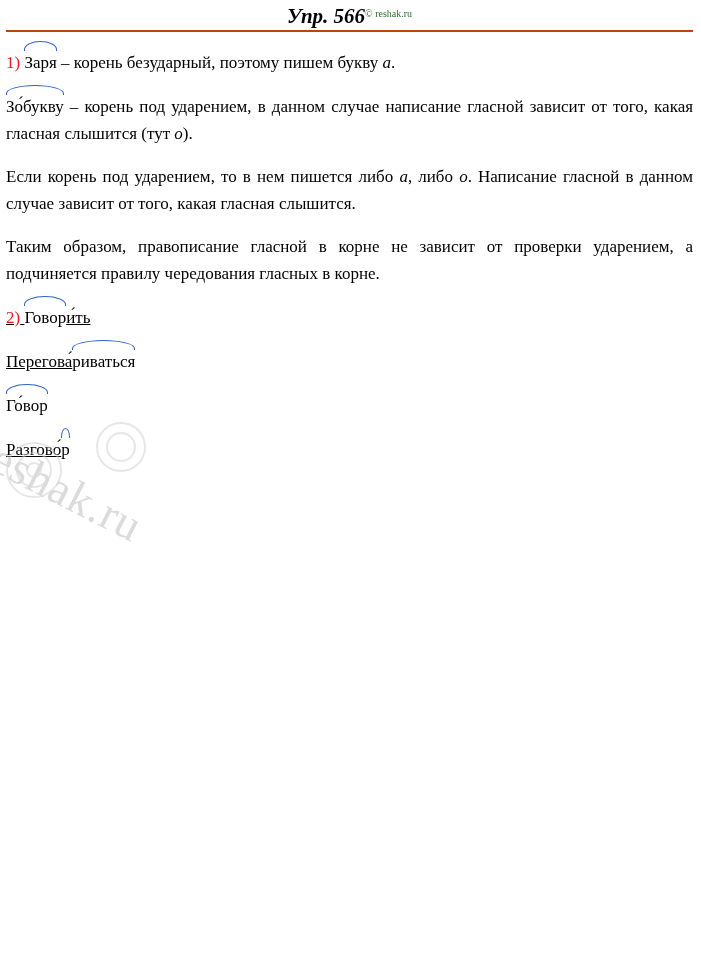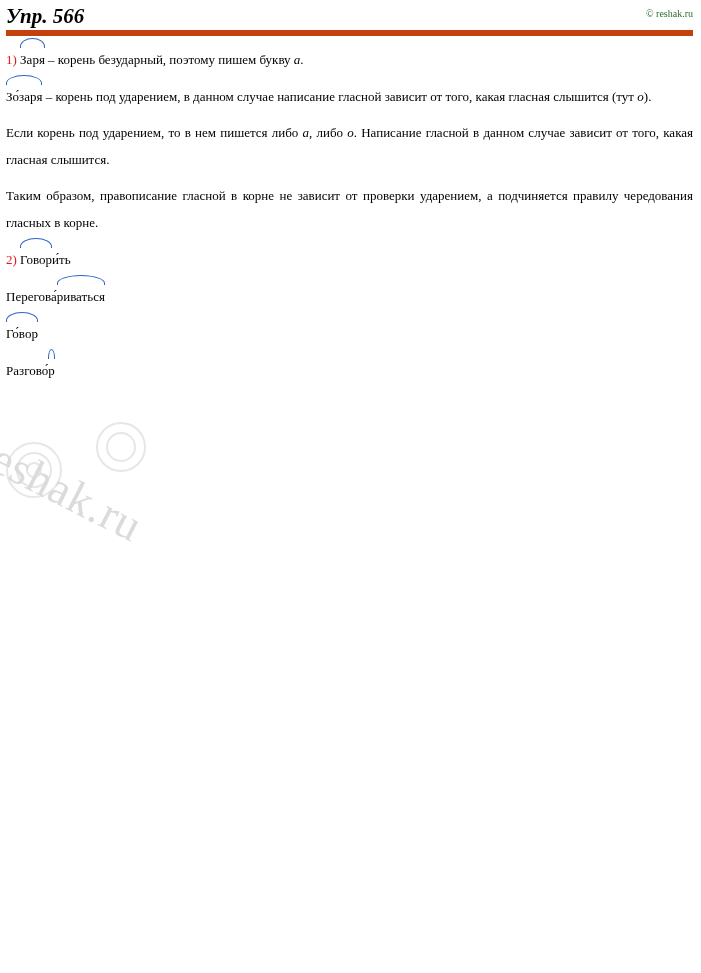--- a/index.html
+++ b/index.html
@@ -25,8 +25,8 @@
   .header {
     display: flex;
     align-items: flex-start;
-    justify-content: space-between;
-    border-bottom: 6px solid #c2410c;
+    justify-content: center;
+    border-bottom: 2px solid #c2410c;
     padding-bottom: 2px;
     margin-bottom: 6px;
   }

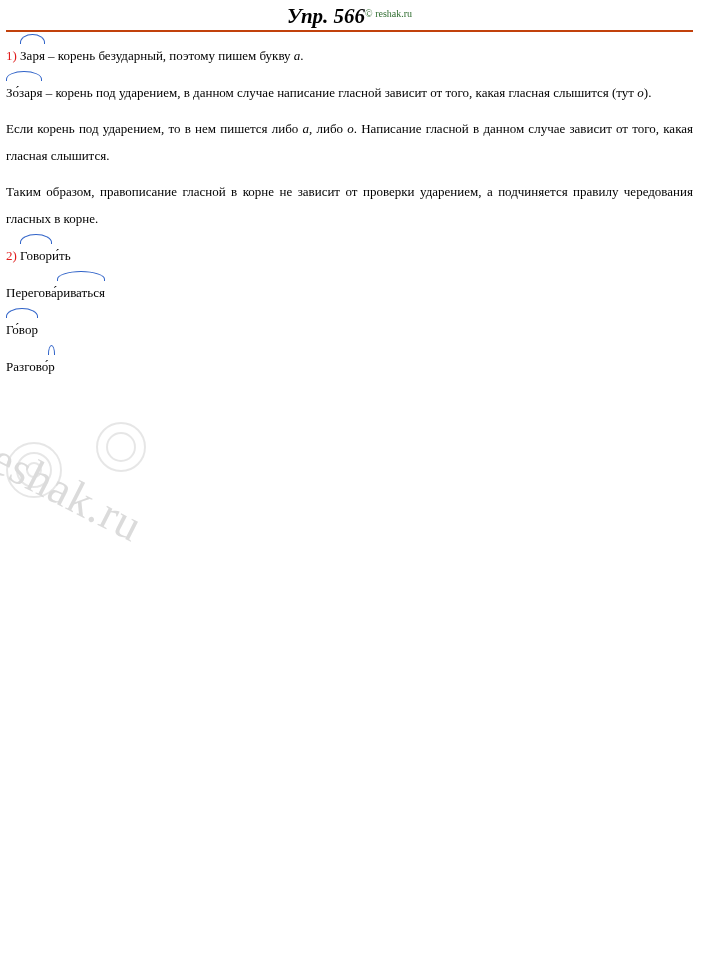--- a/index.html
+++ b/index.html
@@ -44,8 +44,8 @@
     padding-top: 4px;
   }
   p.para {
-    margin: 9px 0 9px 0;
-    font-size: 13px;
+    margin: 16px 0 9px 0;
+    font-size: 17px;
     line-height: 27px;
     text-align: justify;
     text-justify: inter-word;

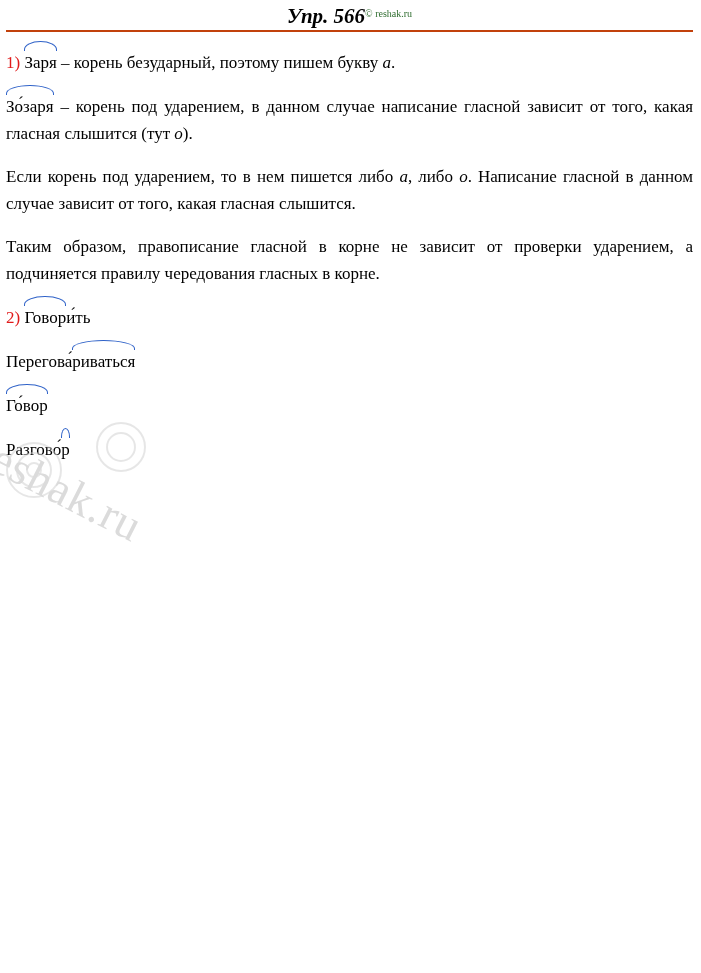--- a/index.html
+++ b/index.html
@@ -128,7 +128,7 @@
 
   <div id="content">
       <p class="para"><span class="item-num">1)</span> <span class="arc">Заря</span><span> – корень безударный, поэтому пишем букву </span><span class="ital">а</span><span>.</span></p>
-      <p class="para"><span class="arc">Зо́заря</span><span> – корень под ударением, в данном случае написание гласной зависит от того, какая гласная слышится (тут </span><span class="ital">о</span><span>).</span></p>
+      <p class="para"><span class="arc">Зо́букву</span><span> – корень под ударением, в данном случае написание гласной зависит от того, какая гласная слышится (тут </span><span class="ital">о</span><span>).</span></p>
       <p class="para"><span>Если корень под ударением, то в нем пишется либо </span><span class="ital">а</span><span>, либо </span><span class="ital">о</span><span>. Написание гласной в данном случае зависит от того, какая гласная слышится.</span></p>
       <p class="para"><span>Таким образом, правописание гласной в корне не зависит от проверки ударением, а подчиняется правилу чередования гласных в корне.</span></p>
       <p class="para nojust"><span class="item-num">2)</span> <span class="arc">Говор</span><span>и́ть</span></p>

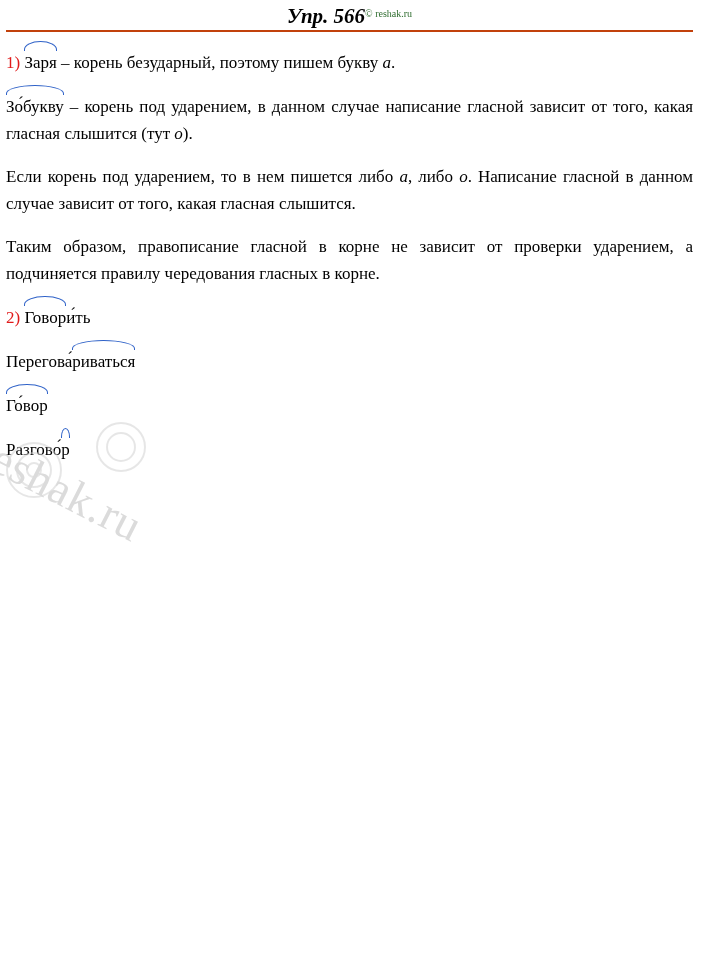--- a/index.html
+++ b/index.html
@@ -52,6 +52,7 @@
   }
   p.para.nojust {
     text-align: left;
+    text-decoration: underline;
   }
   .item-num {
     color: #e01b1b;

